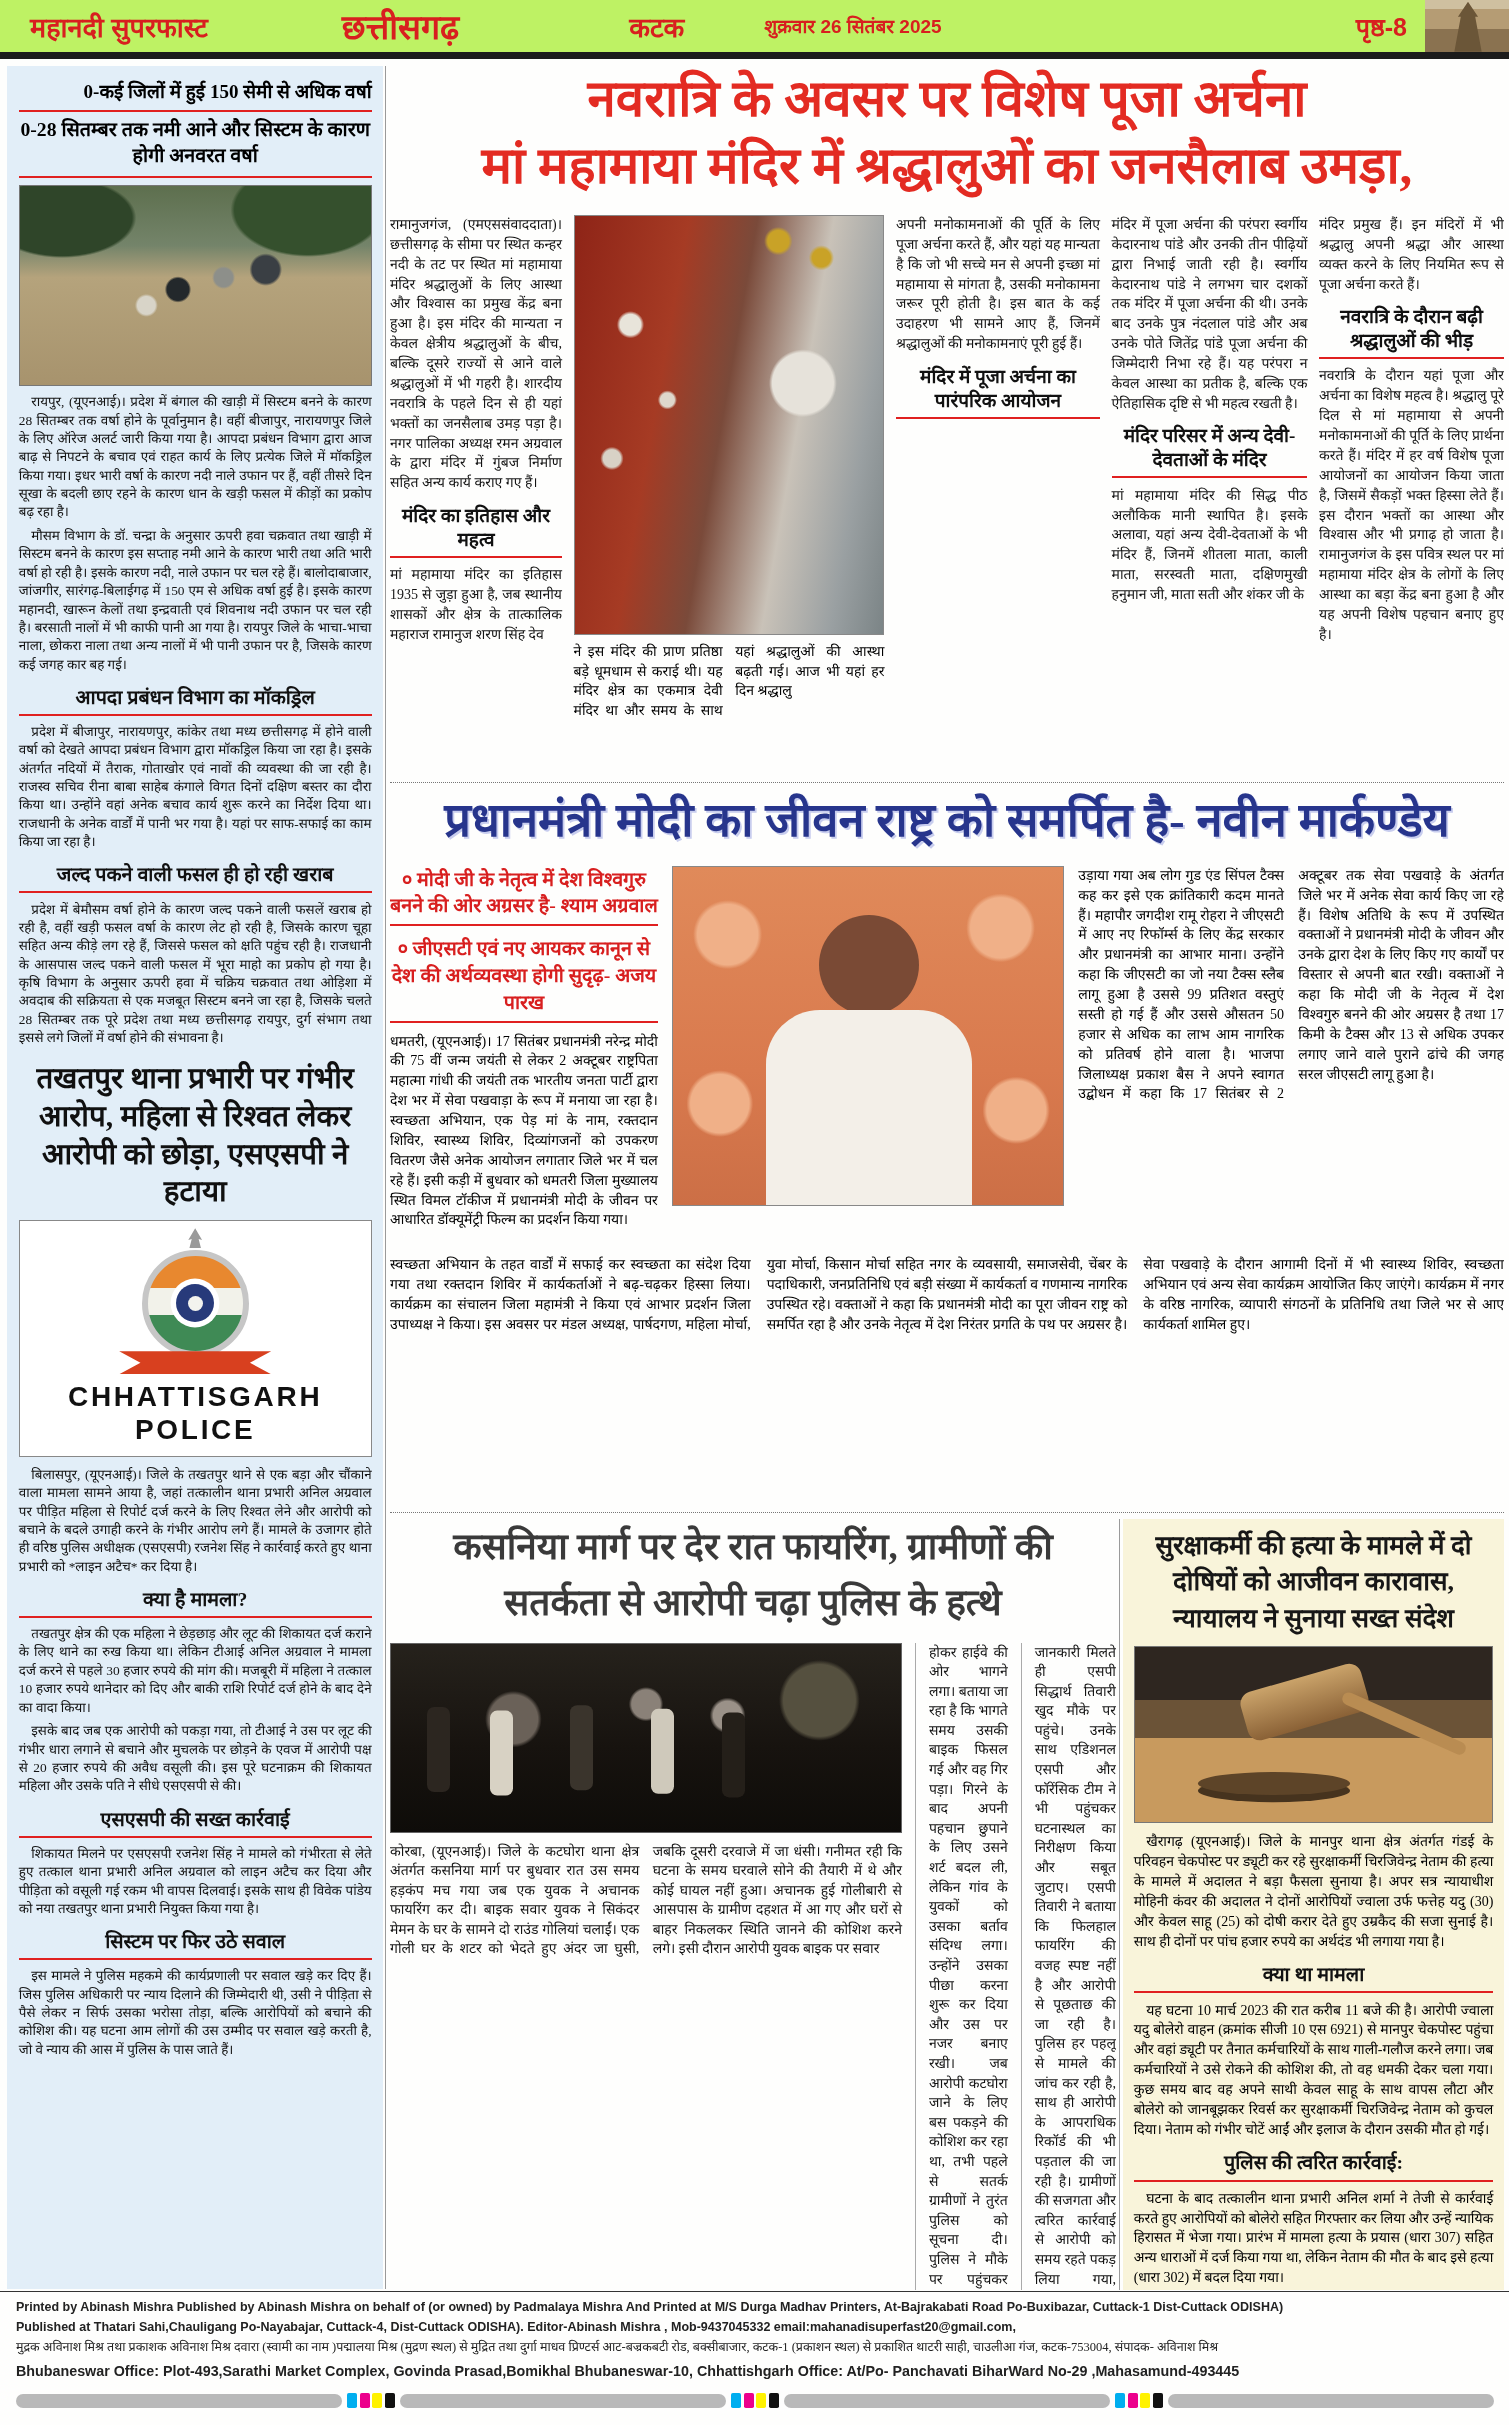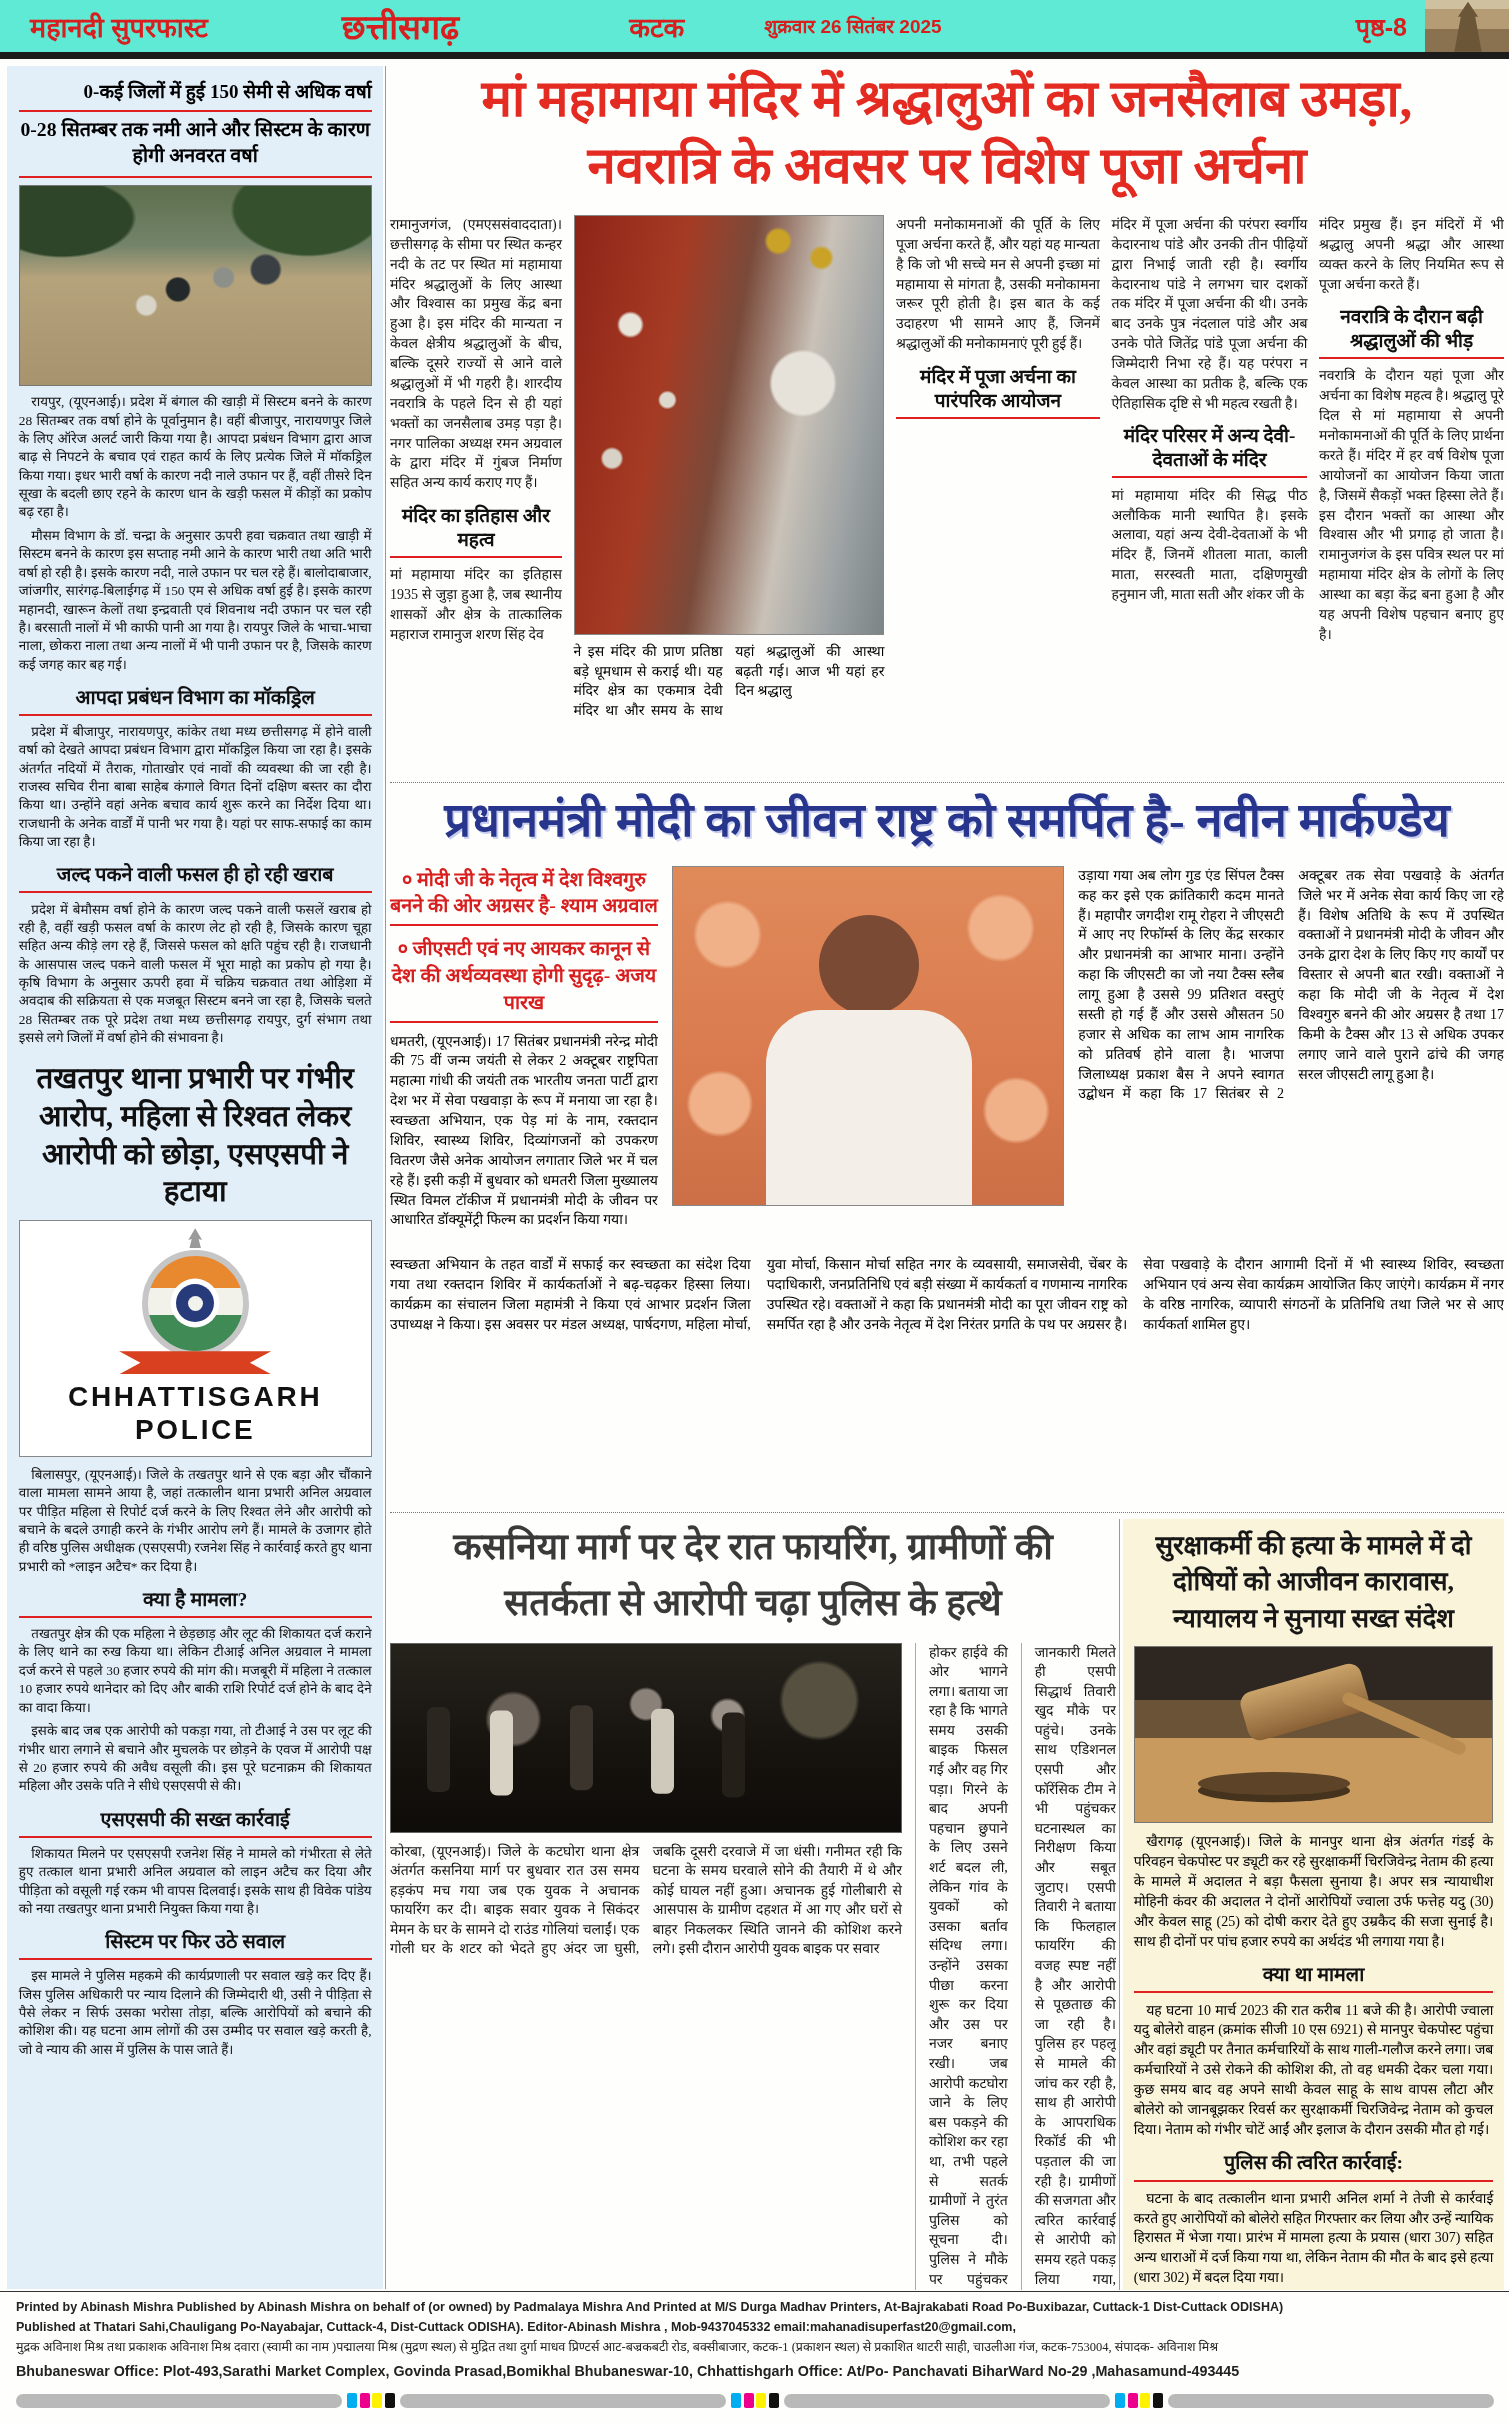--- a/index.html
+++ b/index.html
@@ -7,7 +7,7 @@
   #page { position:relative; width:1510px; height:2426px; background:#fefefdL; background:#fefefd; overflow:hidden; }
 
   
-  .masthead { position:absolute; left:0; top:0; width:1510px; height:52px; background:#5eead4; display:flex; align-items:center; }
+  .masthead { position:absolute; left:0; top:0; width:1510px; height:52px; background:#bef264; display:flex; align-items:center; }
   .masthead .mh-item { color:#d81f1f; font-weight:bold; white-space:nowrap; font-family:"Liberation Sans",sans-serif; }
   .mh-paper { font-size:27px; margin-left:30px; }
   .mh-edition { font-size:34px; margin-left:134px; }

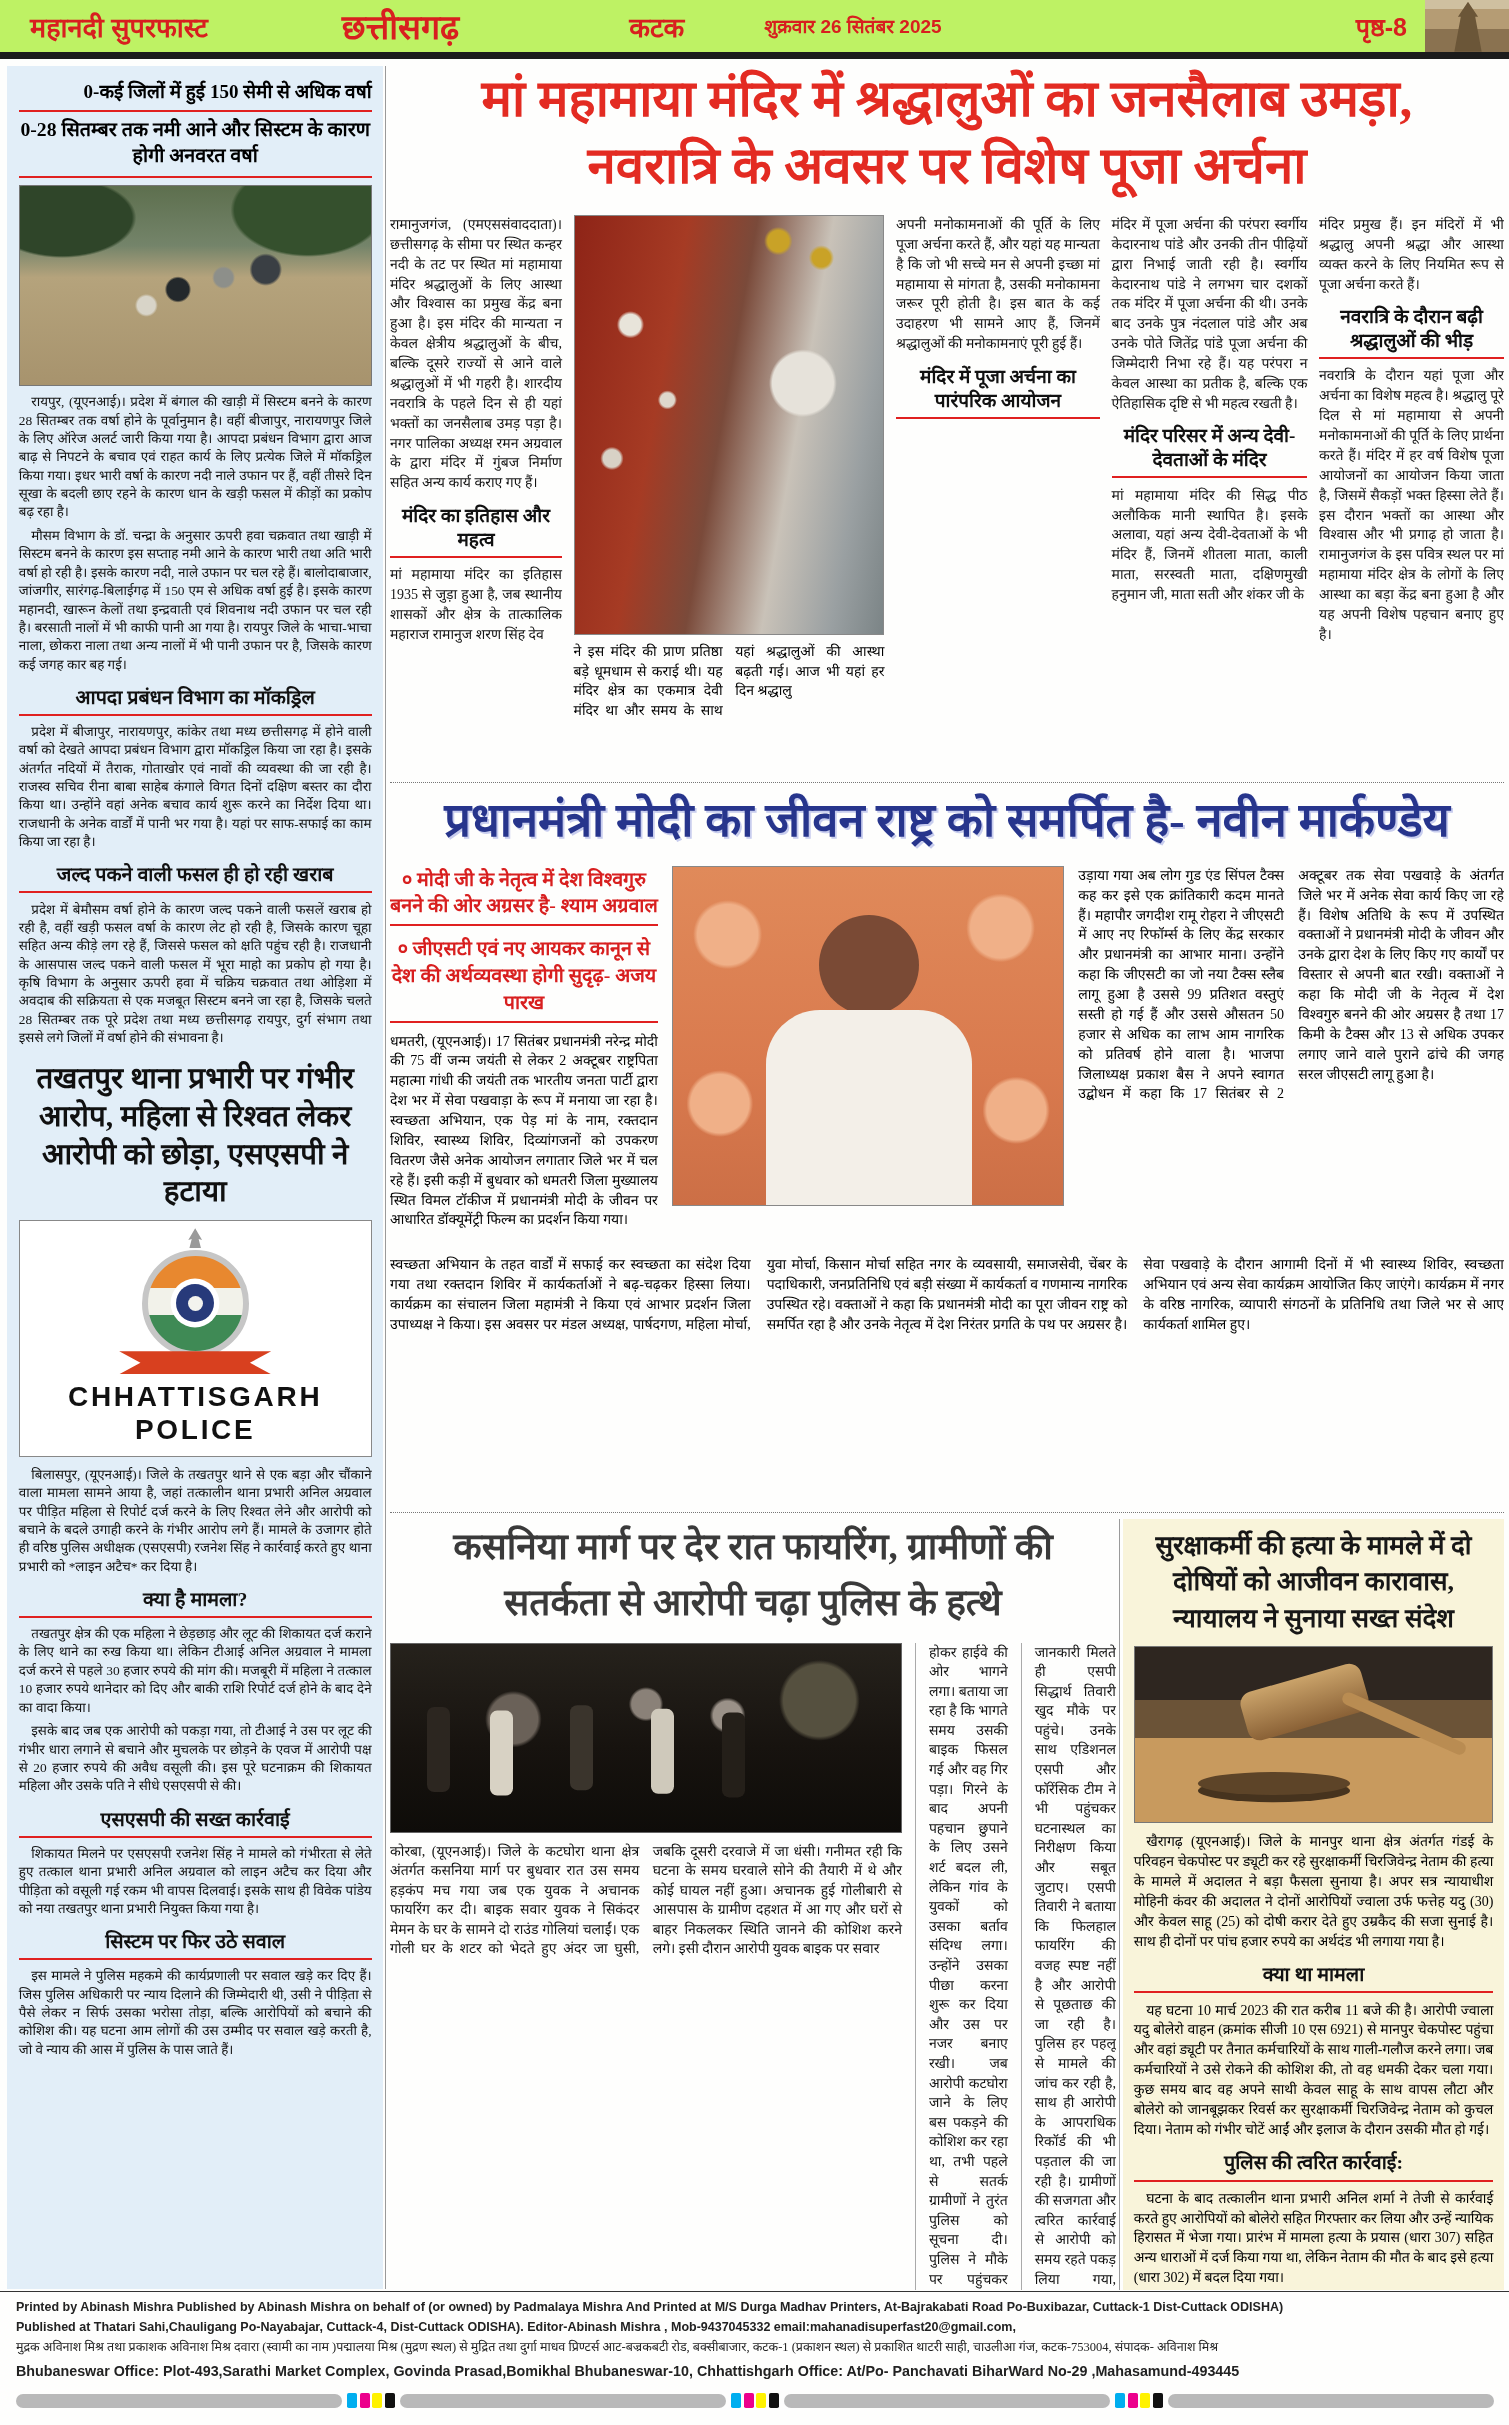--- a/index.html
+++ b/index.html
@@ -177,8 +177,8 @@
   <div class="vline" style="left:385px; top:66px; height:2223px;"></div>
 
   <div class="temple-region">
+    <div class="temple-head">नवरात्रि के अवसर पर विशेष पूजा अर्चना</div>
     <div class="temple-head">मां महामाया मंदिर में श्रद्धालुओं का जनसैलाब उमड़ा,</div>
-    <div class="temple-head">नवरात्रि के अवसर पर विशेष पूजा अर्चना</div>
     <div class="temple-cols">
       <div class="tcol tc1 jp">
         <div>रामानुजगंज, (एमएससंवाददाता)। छत्तीसगढ़ के सीमा पर स्थित कन्हर नदी के तट पर स्थित मां महामाया मंदिर श्रद्धालुओं के लिए आस्था और विश्वास का प्रमुख केंद्र बना हुआ है। इस मंदिर की मान्यता न केवल क्षेत्रीय श्रद्धालुओं के बीच, बल्कि दूसरे राज्यों से आने वाले श्रद्धालुओं में भी गहरी है। शारदीय नवरात्रि के पहले दिन से ही यहां भक्तों का जनसैलाब उमड़ पड़ा है। नगर पालिका अध्यक्ष रमन अग्रवाल के द्वारा मंदिर में गुंबज निर्माण सहित अन्य कार्य कराए गए हैं।</div>

